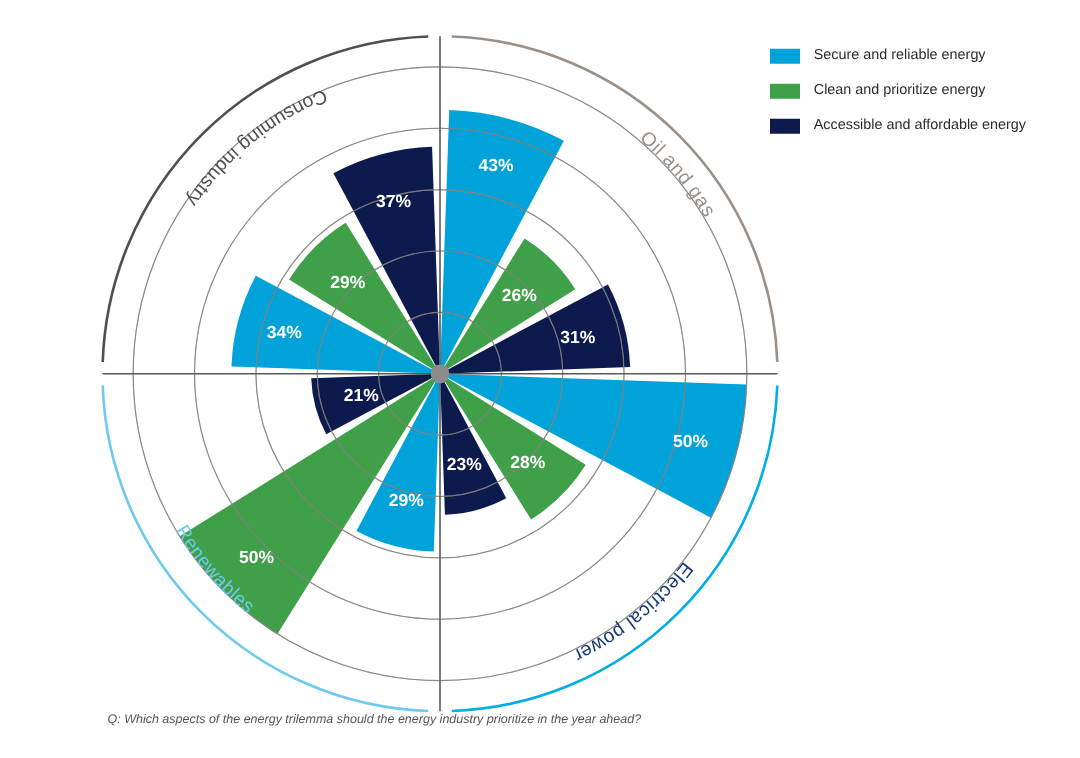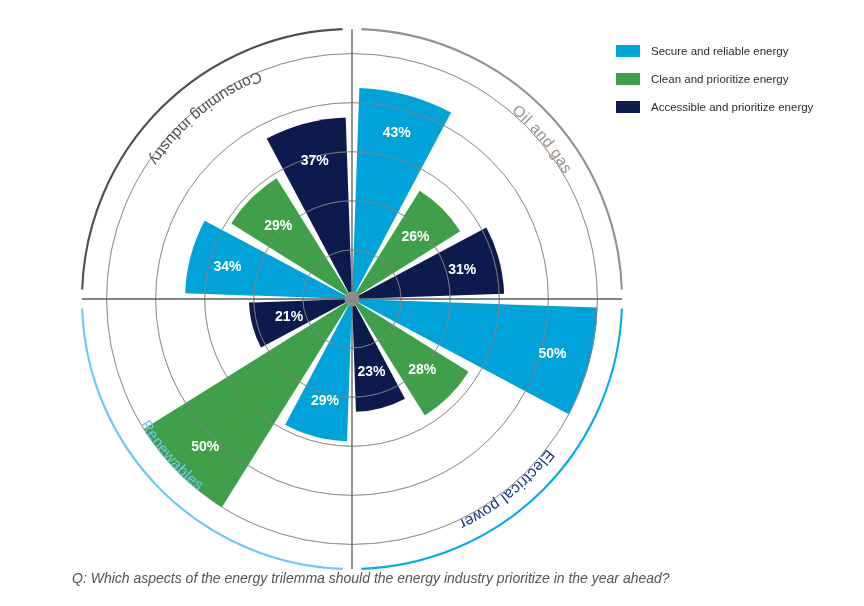--- a/index.html
+++ b/index.html
@@ -32,7 +32,7 @@
   }
   .legend-row {
     display: flex;
-    align-items: flex-end;
+    align-items: center;
     height: 24px;
     margin-bottom: 4px;
   }

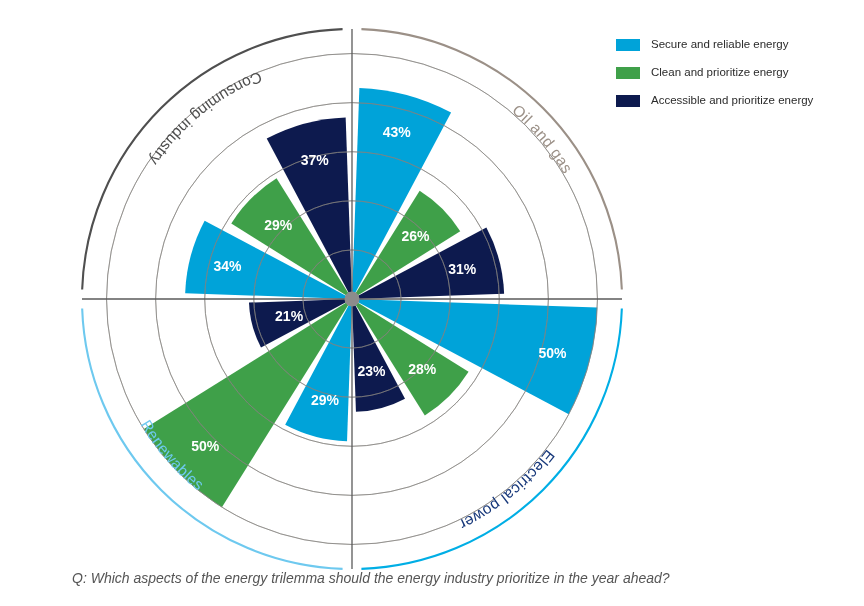--- a/index.html
+++ b/index.html
@@ -160,7 +160,7 @@
     </div>
     <div class="legend-row">
       <span class="legend-swatch" style="background: rgb(13, 26, 78);"></span>
-      <span class="legend-label">Accessible and prioritize energy</span>
+      <span class="legend-label">Accessible and affordable energy</span>
     </div>
   </div>
 

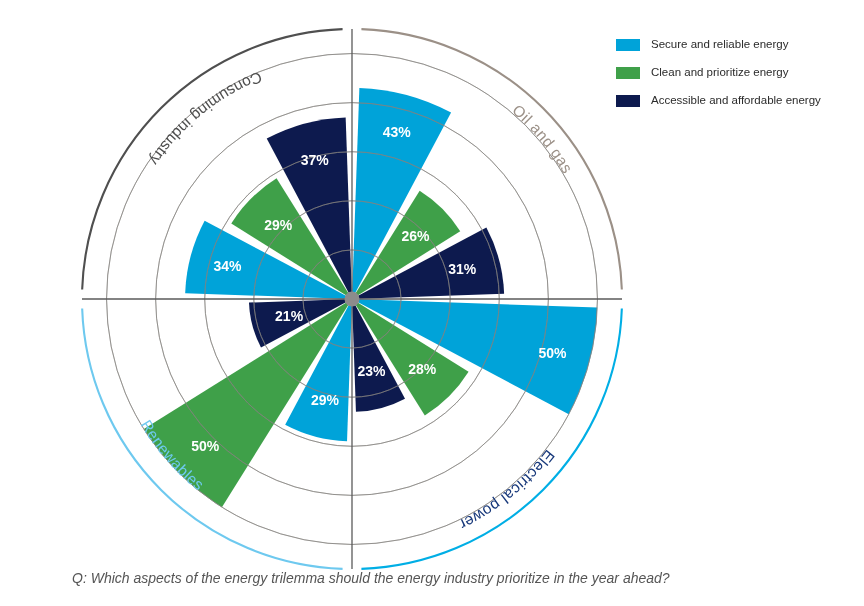--- a/index.html
+++ b/index.html
@@ -50,9 +50,9 @@
   }
   .caption {
     position: absolute;
-    left: 72px;
+    left: 86px;
     top: 570px;
-    font-size: 14px;
+    font-size: 10px;
     font-style: italic;
     color: #555555;
     white-space: nowrap;

